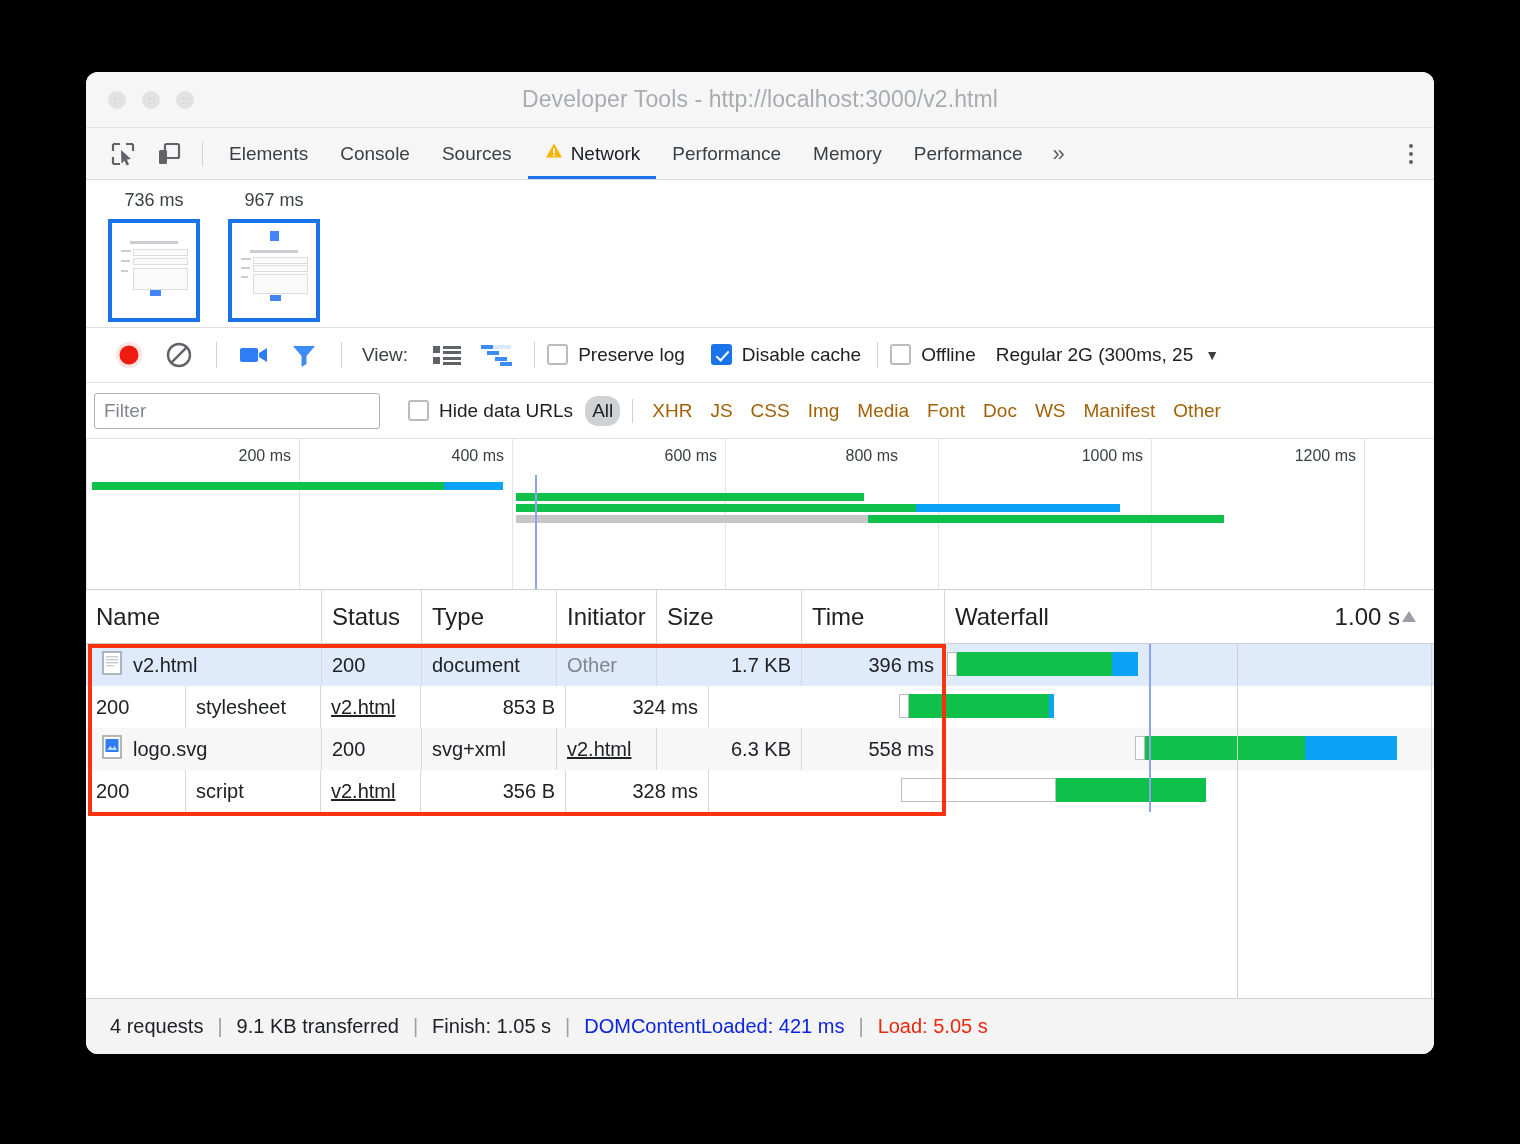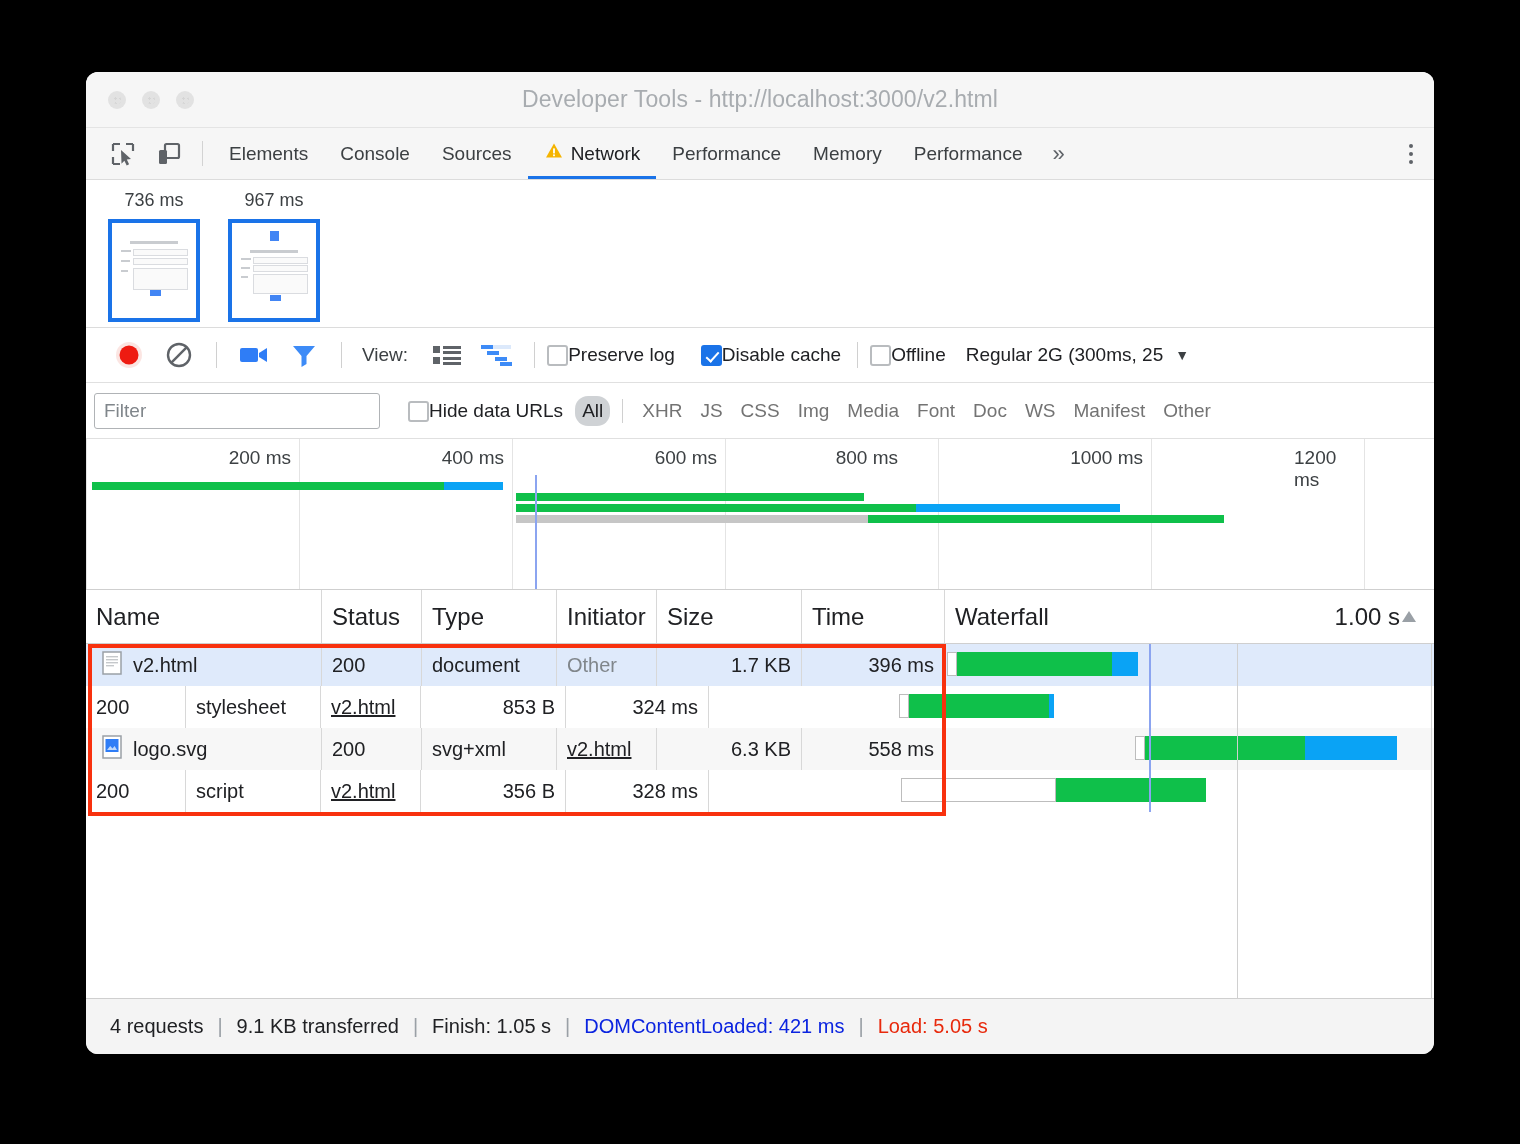--- a/index.html
+++ b/index.html
@@ -116,7 +116,7 @@
   .tbtn { width: 50px; display: flex; align-items: center; justify-content: center; cursor: pointer; }
   .sep { width: 1px; height: 26px; background: #d0d0d0; margin: 0 12px; }
   .view-label { font-size: 19px; color: #3c4043; margin: 0 14px 0 8px; }
-  .cb-wrap { display: flex; align-items: flex-end; cursor: pointer; margin-right: 4px; }
+  .cb-wrap { display: flex; align-items: flex-start; gap: 10px; cursor: pointer; margin-right: 4px; }
   .cb {
     width: 21px; height: 21px; border: 2px solid #b9bcbf;
     border-radius: 3px; background: #fff; flex: 0 0 21px;

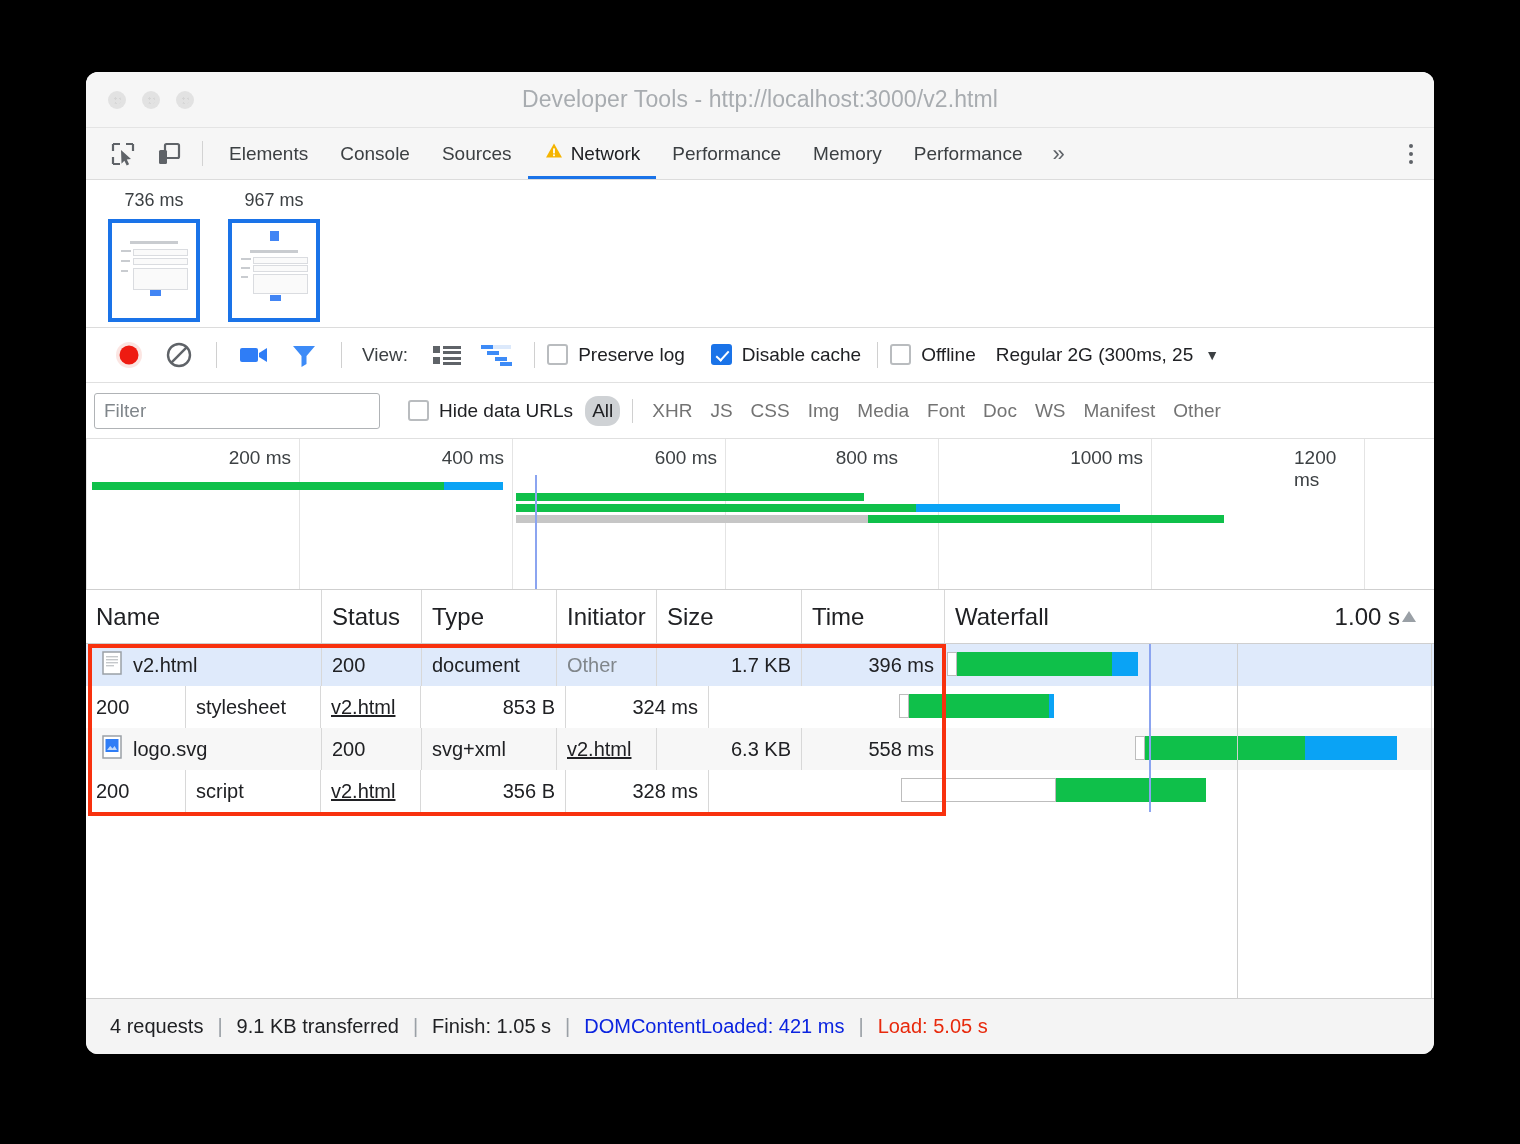--- a/index.html
+++ b/index.html
@@ -150,7 +150,7 @@
   .filter-input::placeholder { color: #80868b; }
   .fb-cb { margin-left: 28px; }
   .pill {
-    font-size: 19px; color: #737373; padding: 4px 9px;
+    font-size: 19px; color: #a16207; padding: 4px 9px;
     border-radius: 13px; cursor: pointer; white-space: nowrap;
   }
   .pill.active { background: #cfd2d5; color: #202124; }

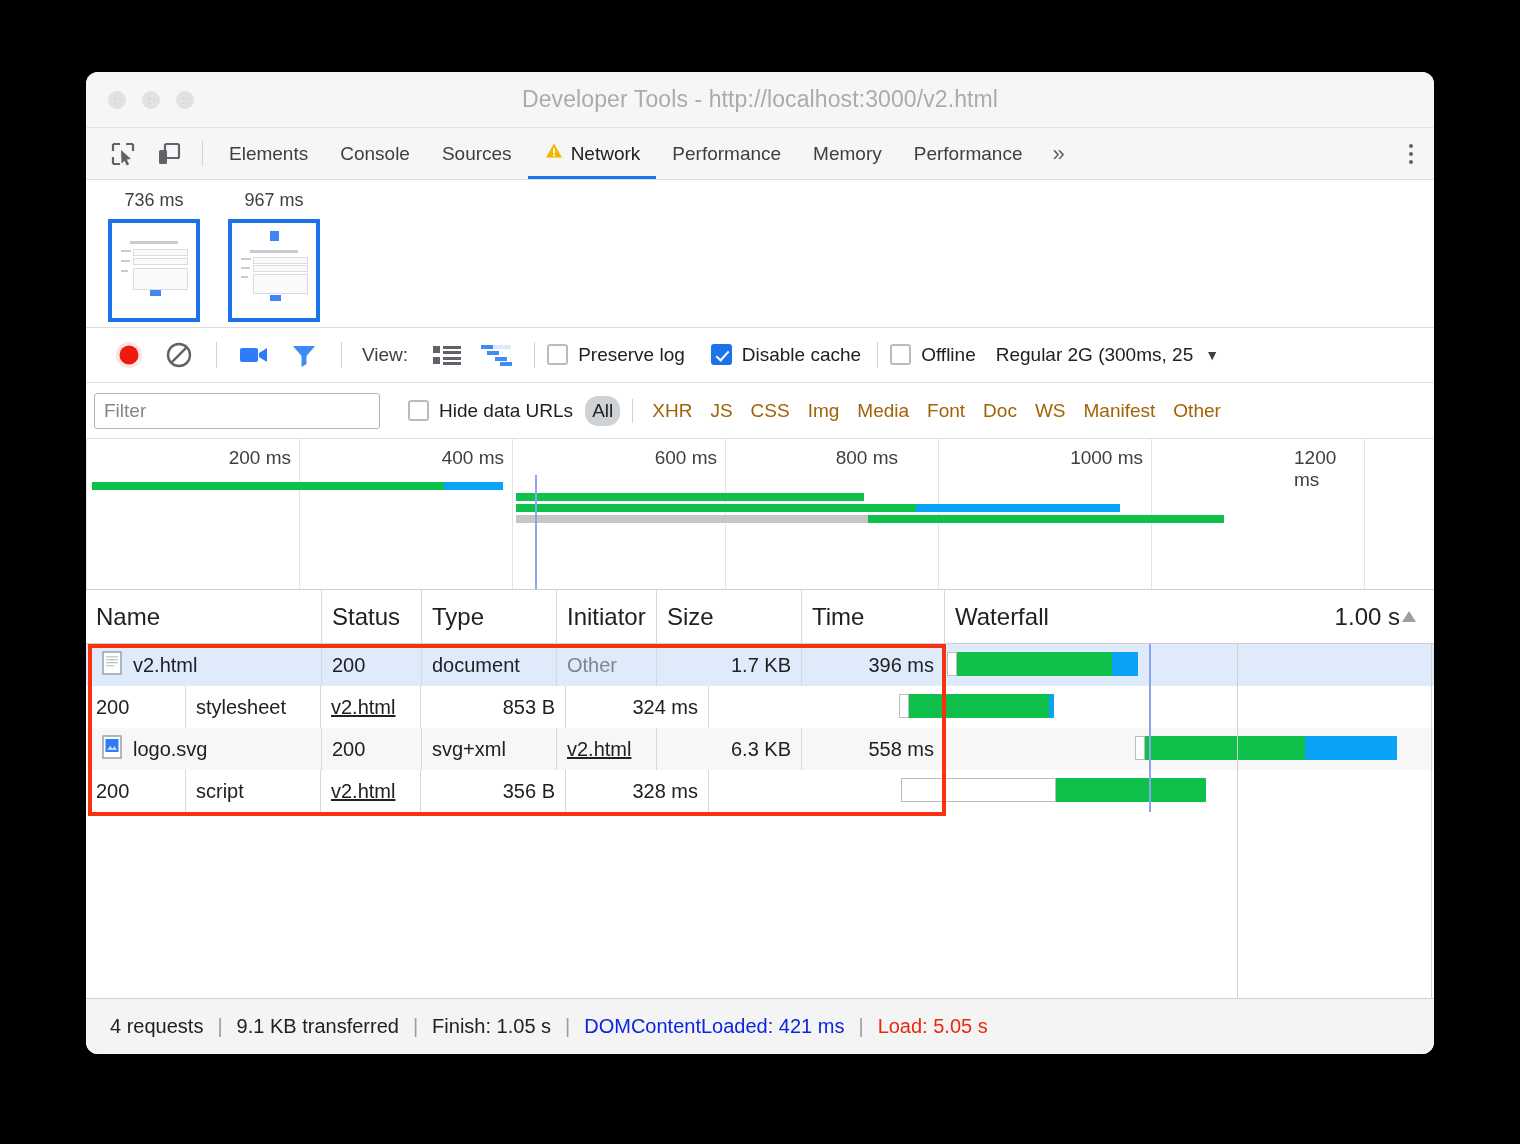--- a/index.html
+++ b/index.html
@@ -165,7 +165,7 @@
   }
   .ov-gridline { position: absolute; top: 0; bottom: 0; width: 1px; background: #e4e4e4; }
   .ov-tick {
-    position: absolute; top: 8px; font-size: 19px; color: #3c4043;
+    position: absolute; top: 8px; font-size: 16px; color: #3c4043;
     transform: translateX(-100%); padding-right: 8px;
   }
   .ov-row { position: absolute; height: 8px; }

